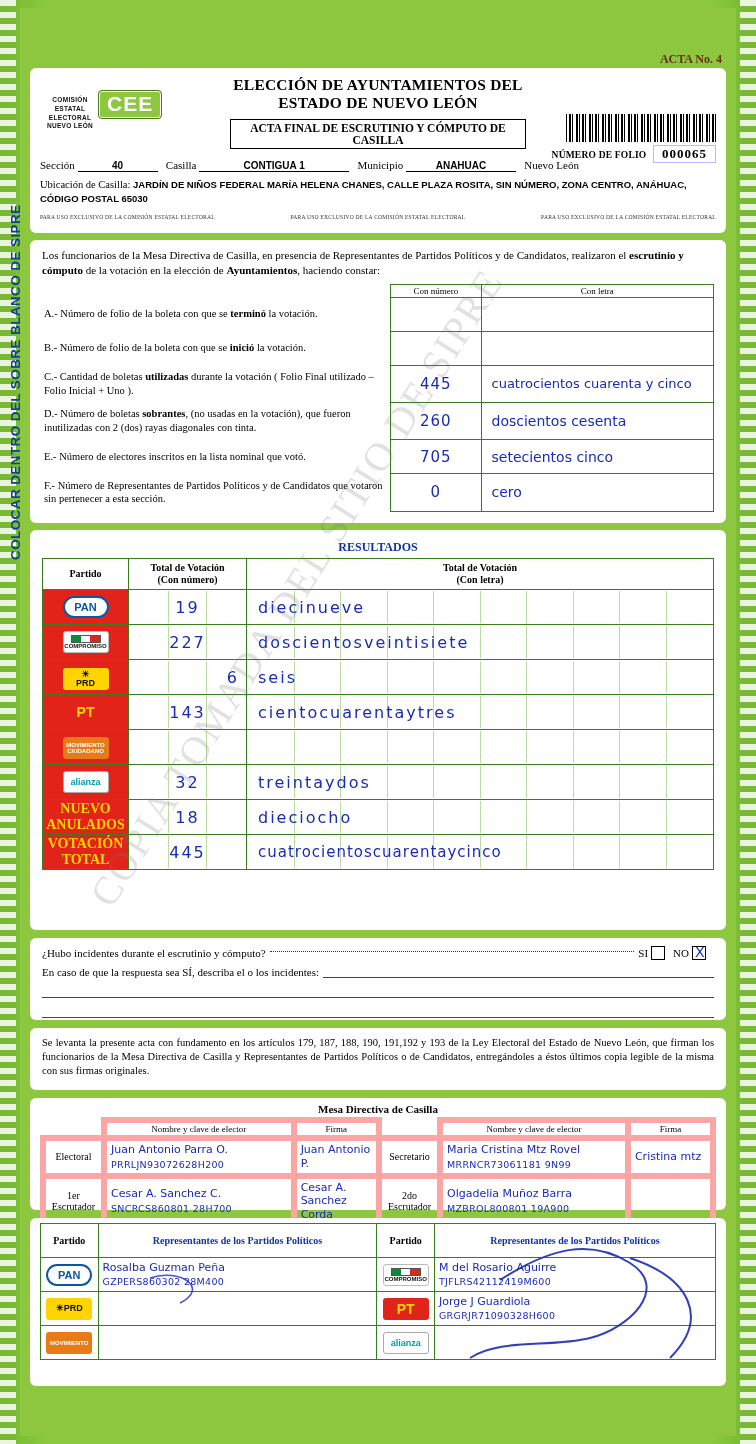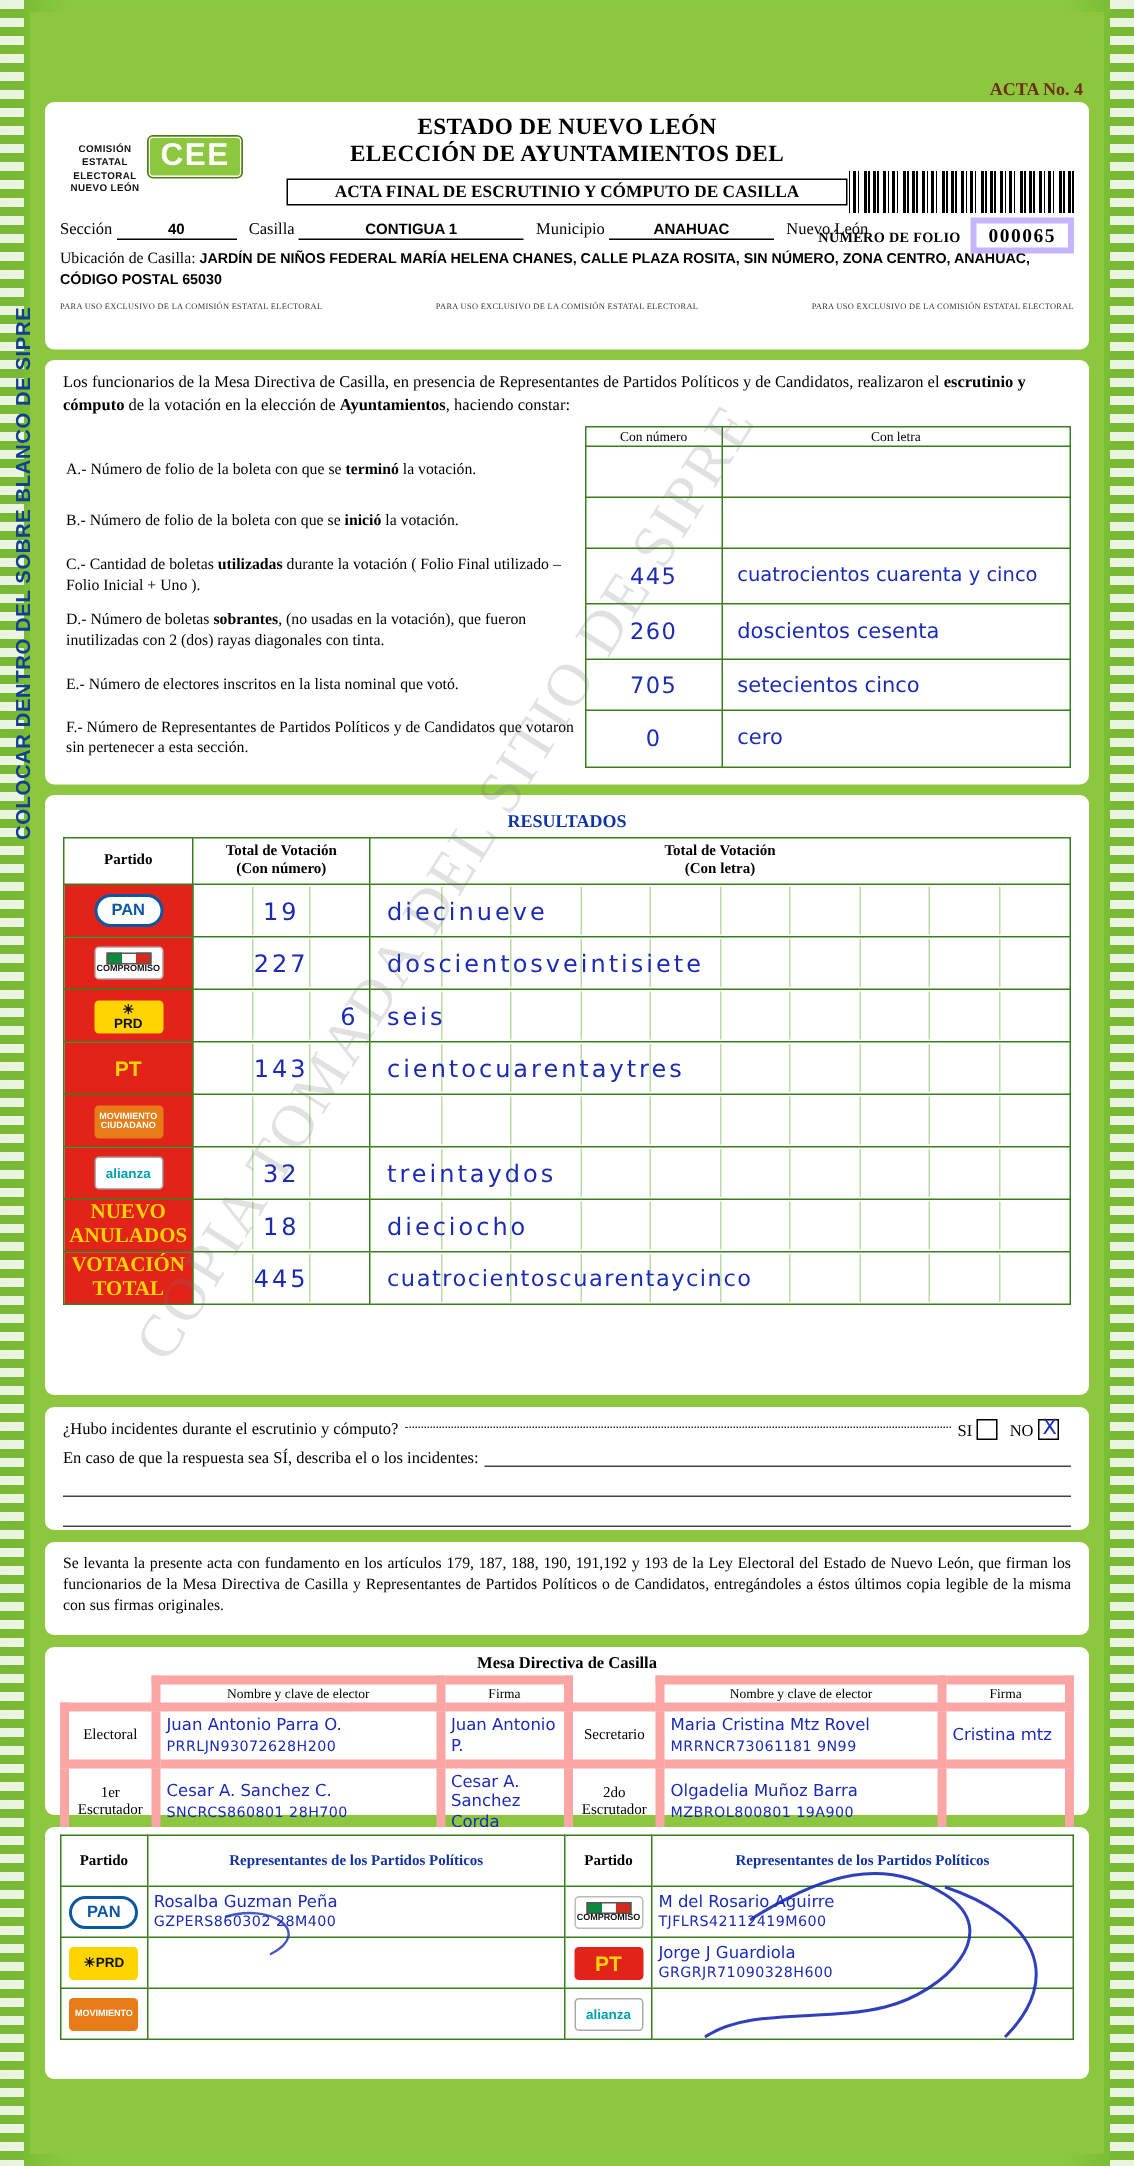--- a/index.html
+++ b/index.html
@@ -231,8 +231,8 @@
       <div class="cee-badge">CEE</div>
     </div>
     <div class="title1">
+      <div>ELECCIÓN DE AYUNTAMIENTOS DEL</div>
       <div>ESTADO DE NUEVO LEÓN</div>
-      <div>ELECCIÓN DE AYUNTAMIENTOS DEL</div>
     </div>
     <div class="acta-final">ACTA FINAL DE ESCRUTINIO Y CÓMPUTO DE CASILLA</div>
 

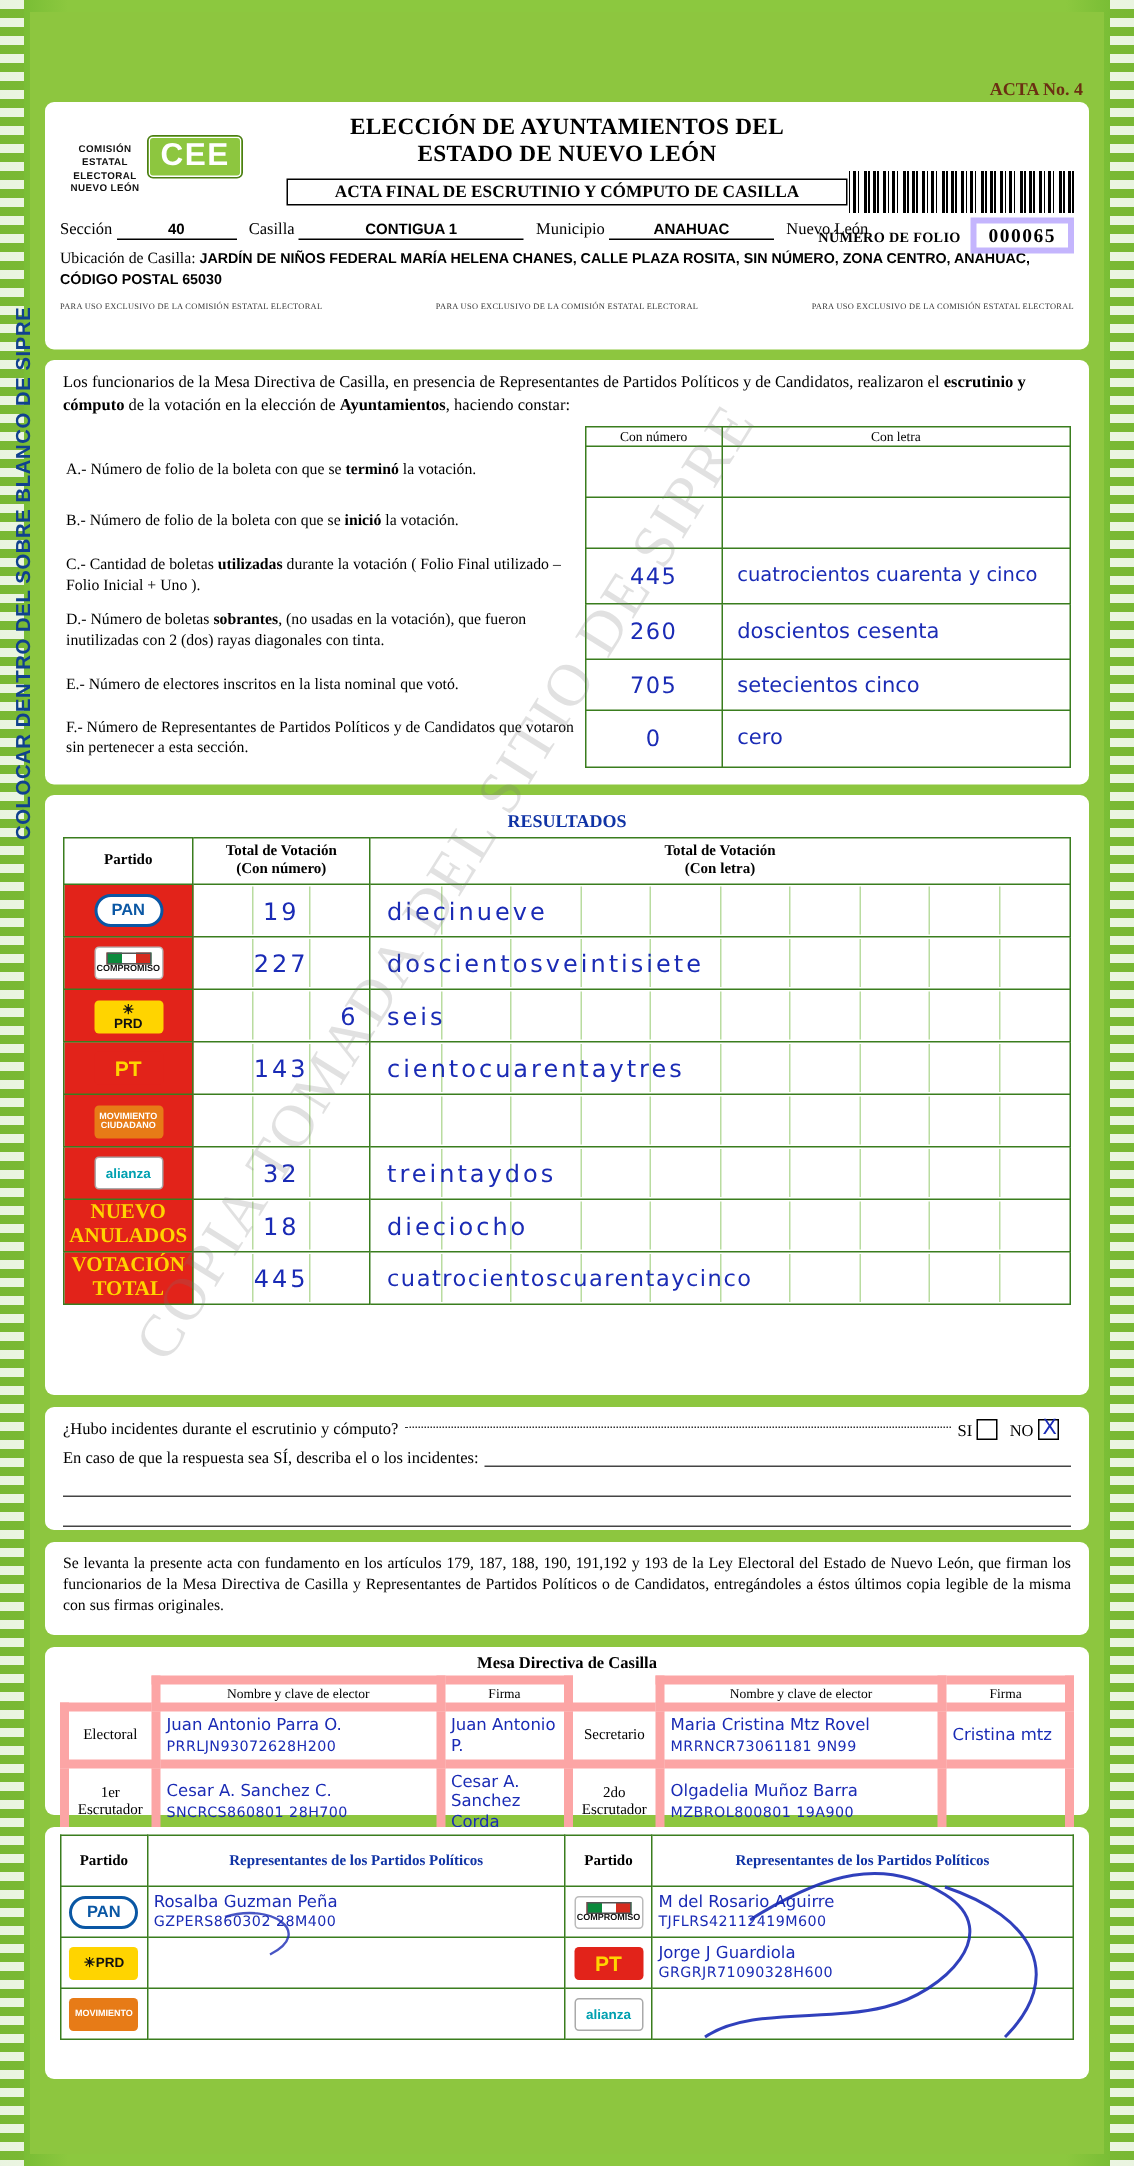--- a/index.html
+++ b/index.html
@@ -71,7 +71,7 @@
     margin:2px 0 0 0; line-height:1.18;
   }
   .acta-final {
-    margin:6px auto 0 auto; width:374px; text-align:center;
+    margin:6px auto 0 auto; width:296px; text-align:center;
     border:1px solid #000; font-weight:bold; font-size:11.5px; padding:2px 0;
     font-family:"Liberation Serif", serif;
   }

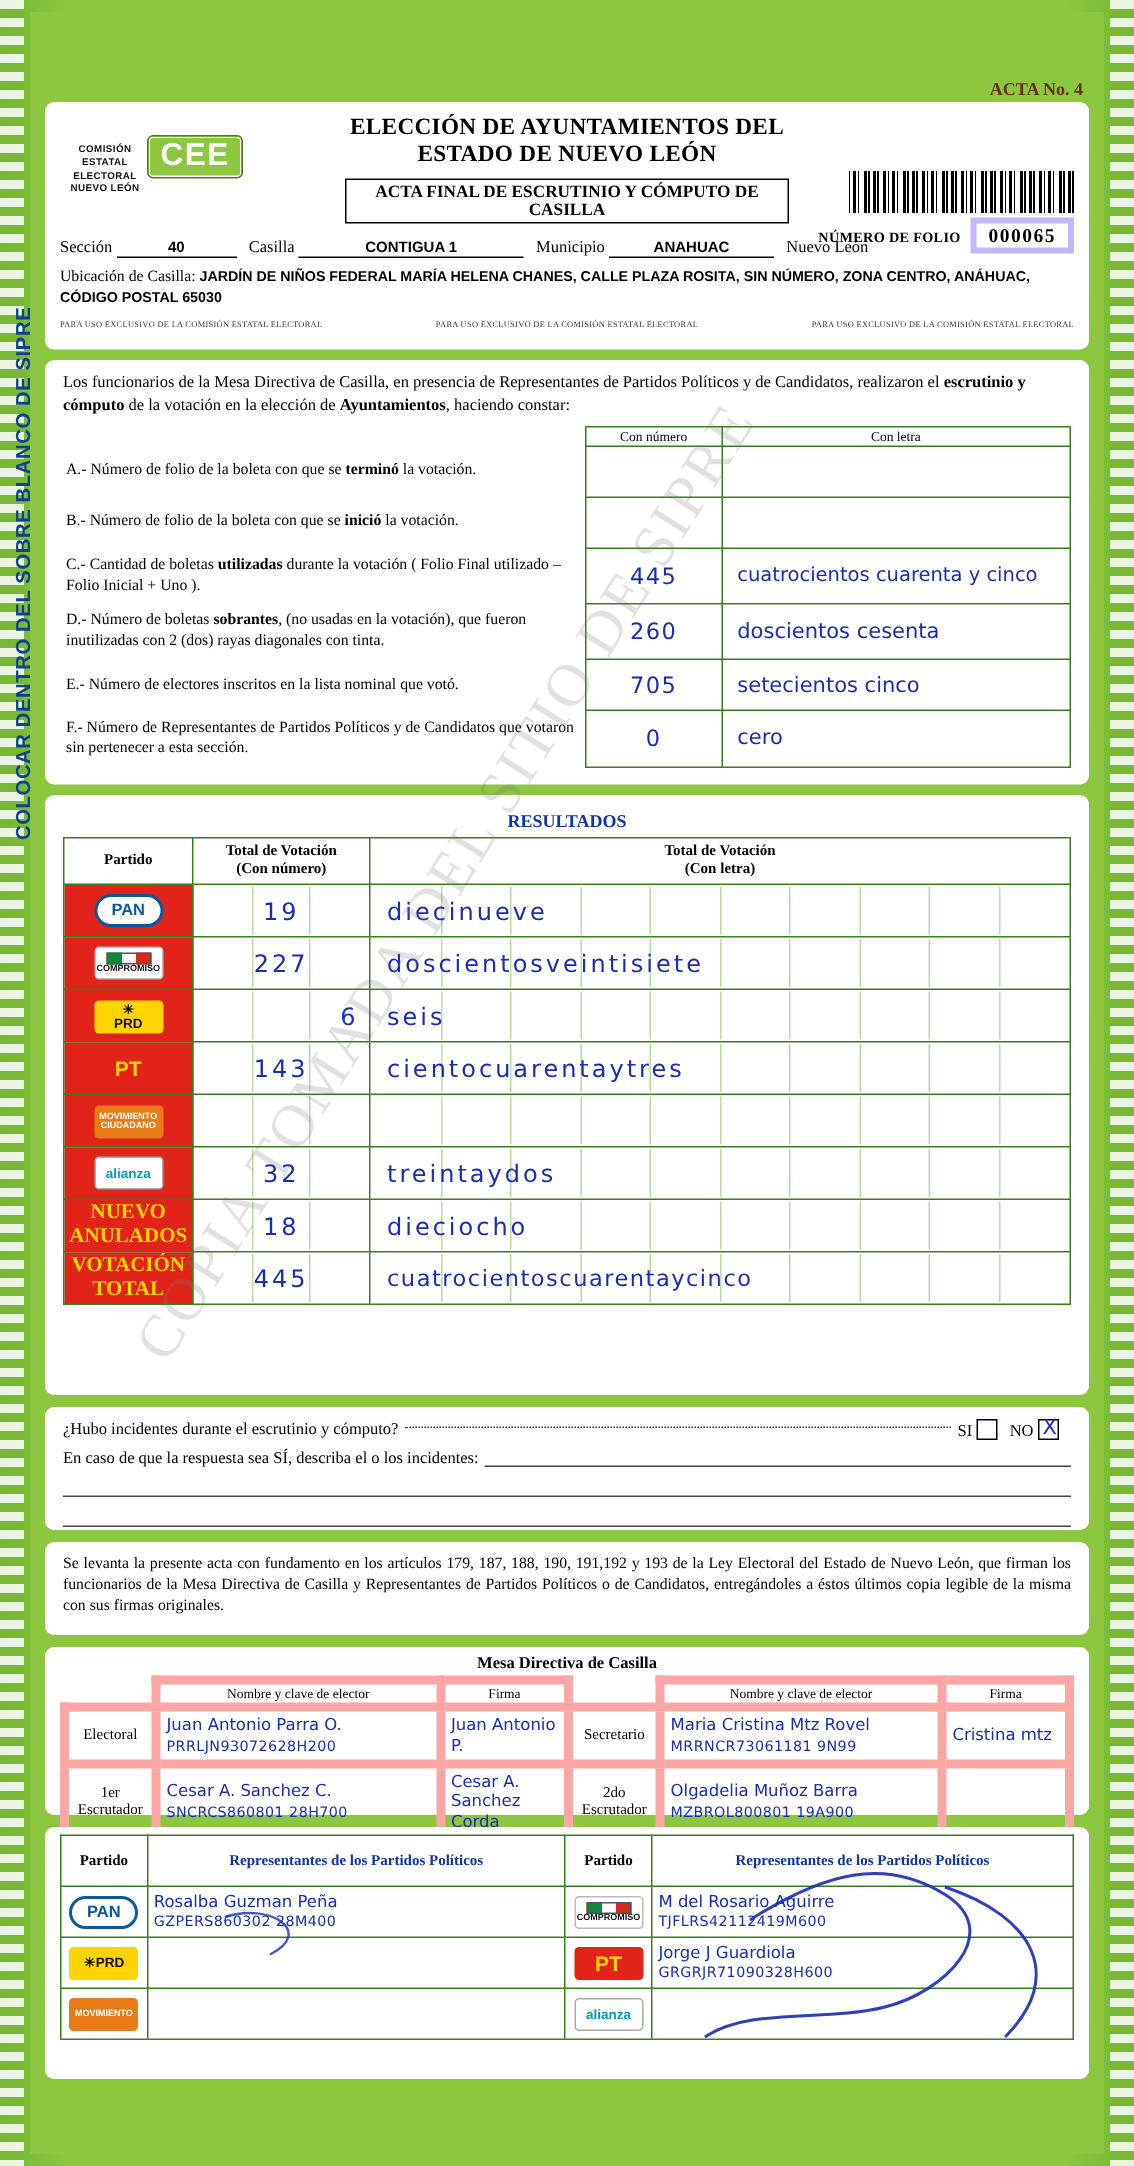--- a/index.html
+++ b/index.html
@@ -86,7 +86,7 @@
   }
   .folio-lbl { font-size:9.5px; font-weight:bold; letter-spacing:.2px; margin-top:3px; }
   .folio-val {
-    display:inline-block; border:4px solid #c4b5fd; padding:0 8px;
+    display:inline-block; border:1px solid #c4b5fd; padding:0 8px;
     font-family:"Liberation Serif", serif; font-weight:bold; font-size:13px;
     margin-left:4px; letter-spacing:1px;
   }

